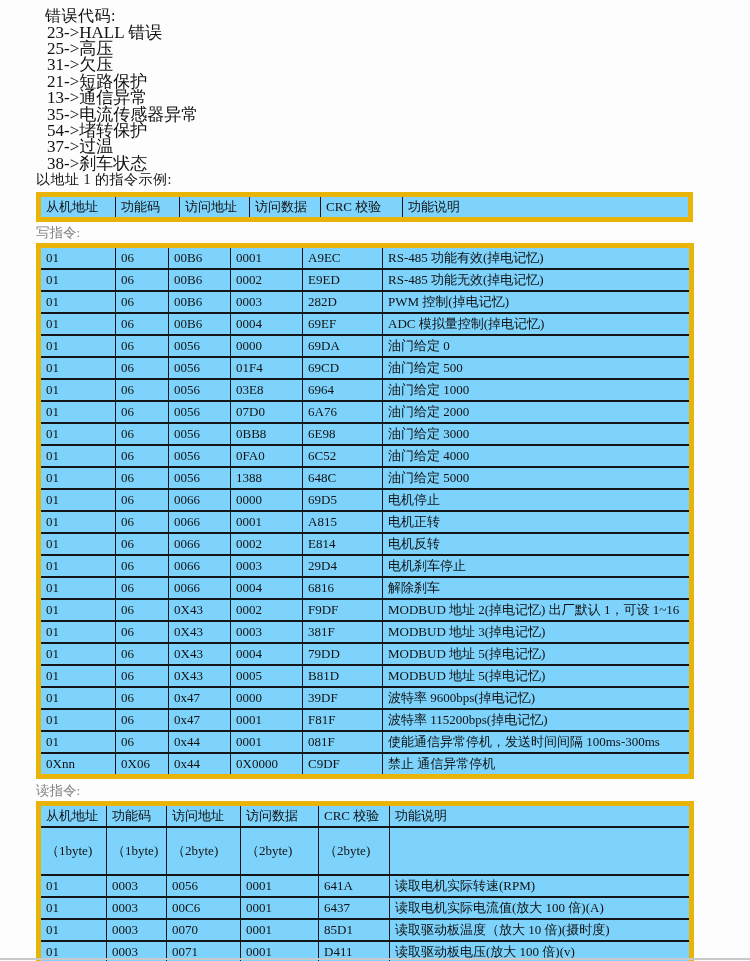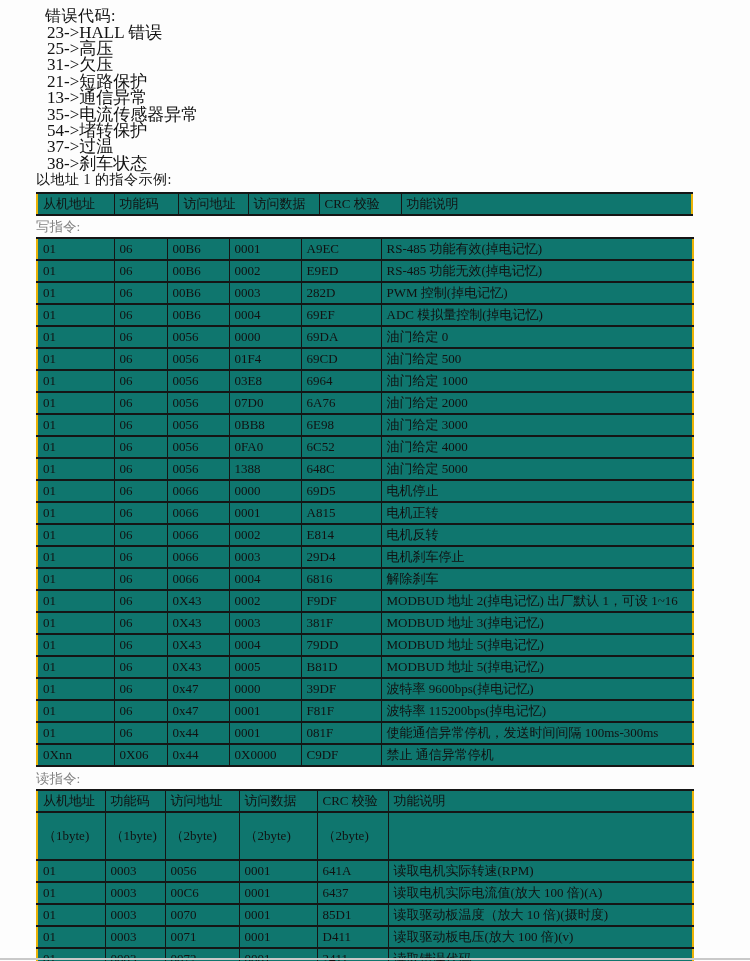--- a/index.html
+++ b/index.html
@@ -23,8 +23,8 @@
   table.tbl{
     border-collapse:collapse;
     table-layout:fixed;
-    border:2px solid #eab308;
-    background:#0f766e;
+    border:5px solid #eab308;
+    background:#7dd3fc;
   }
   table.tbl td{
     border:solid #151515;

